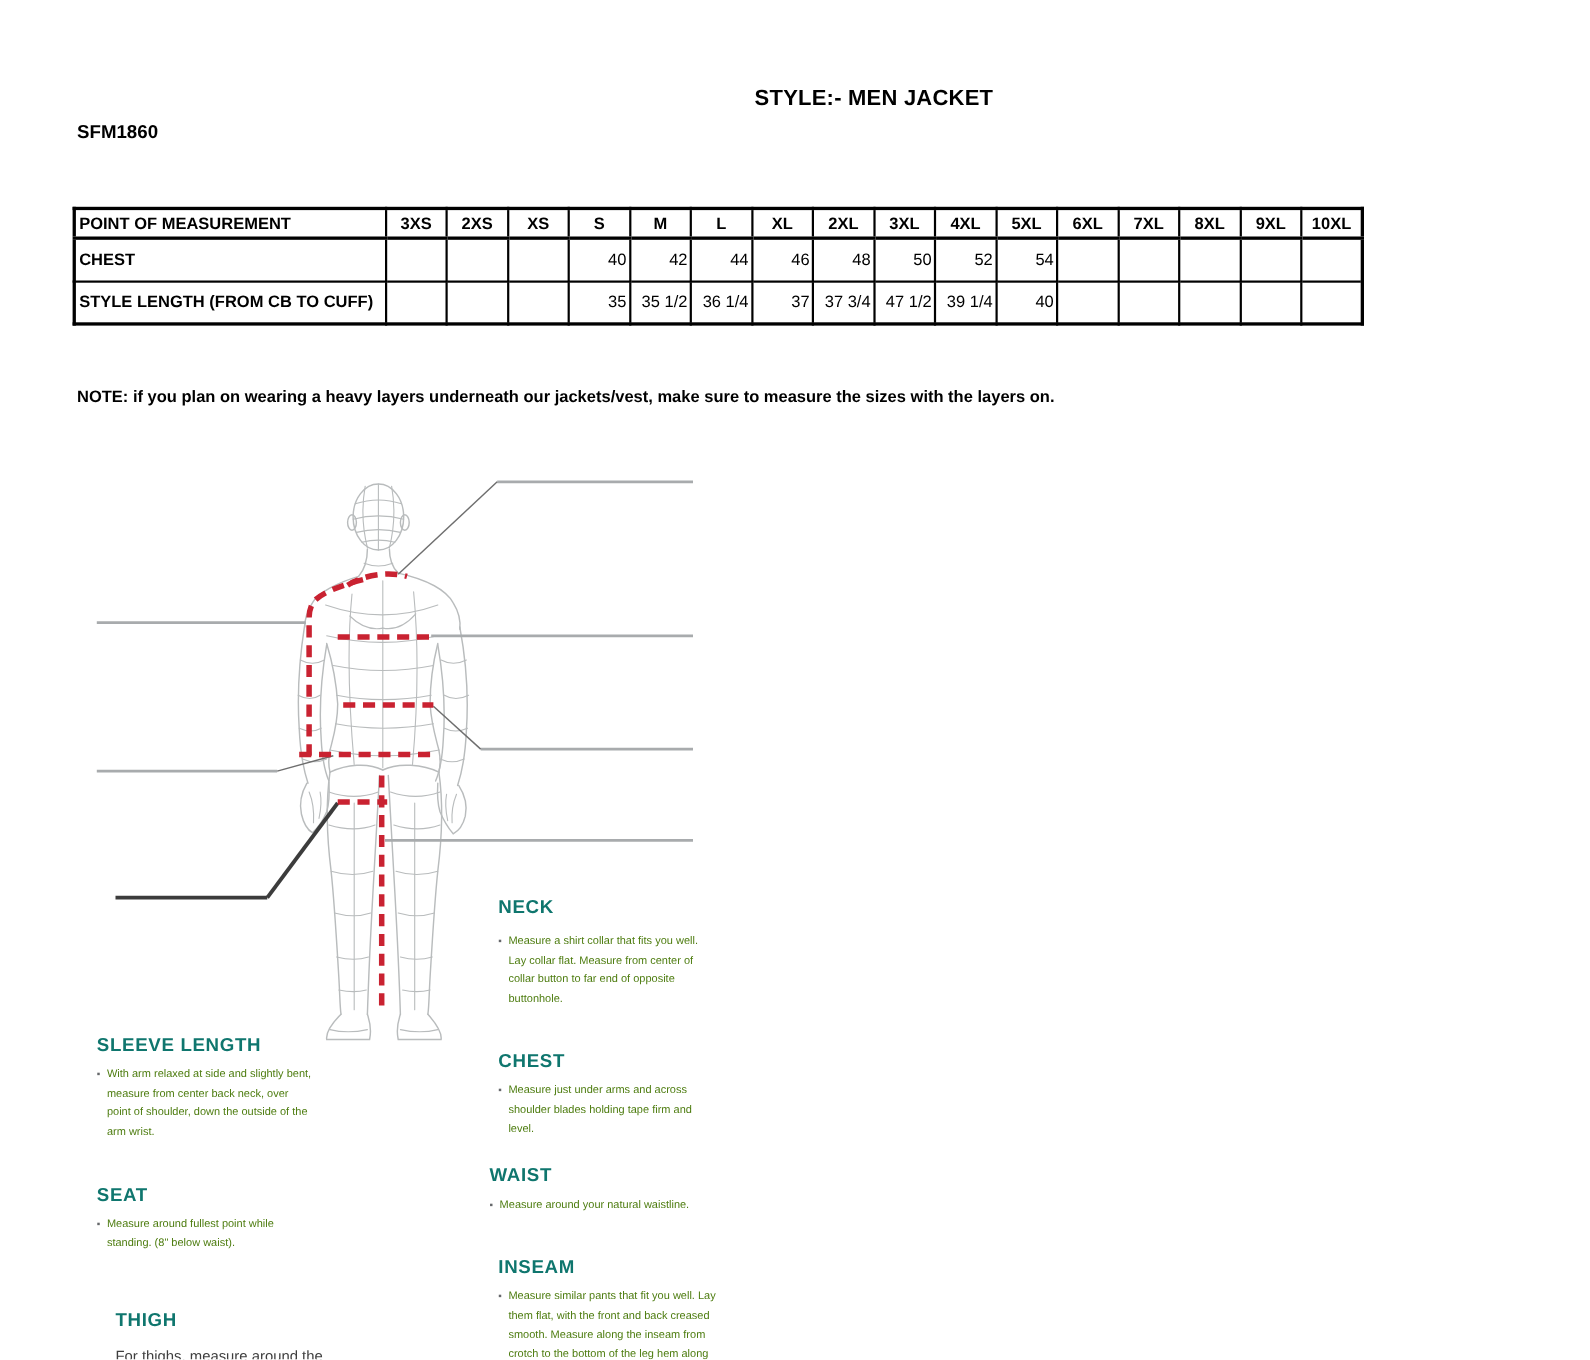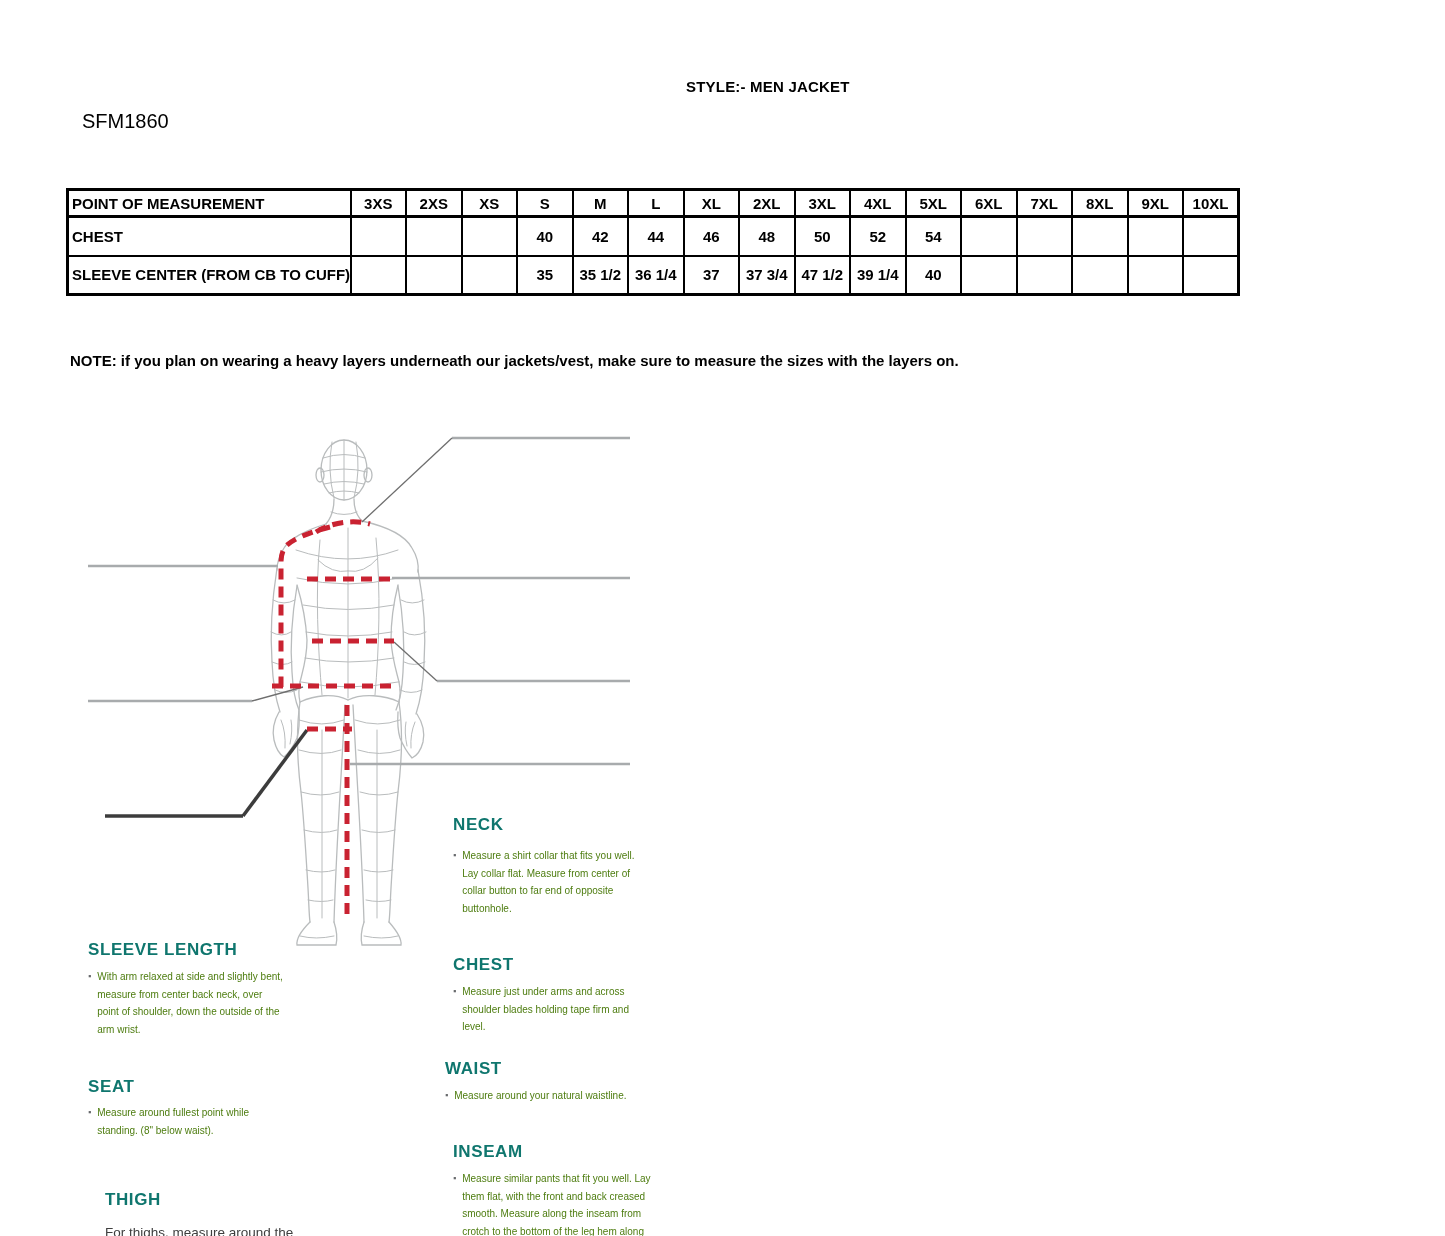--- a/index.html
+++ b/index.html
@@ -8,7 +8,7 @@
   .doc { position:relative; width:1445px; height:1236px; background:#fff; overflow:hidden; }
 
   
-  .style-title { position:absolute; left:686px; top:78px; font-size:15px; font-weight:bold; letter-spacing:0.2px;text-align:right; }
+  .style-title { position:absolute; left:686px; top:78px; font-size:20px; font-weight:bold; letter-spacing:0.2px;text-align:right; }
   .style-code  { position:absolute; left:82px;  top:110px; font-size:20px; font-weight:normal; }
   .note-line   { position:absolute; left:70px;  top:352px; font-size:15px; font-weight:bold; }
 

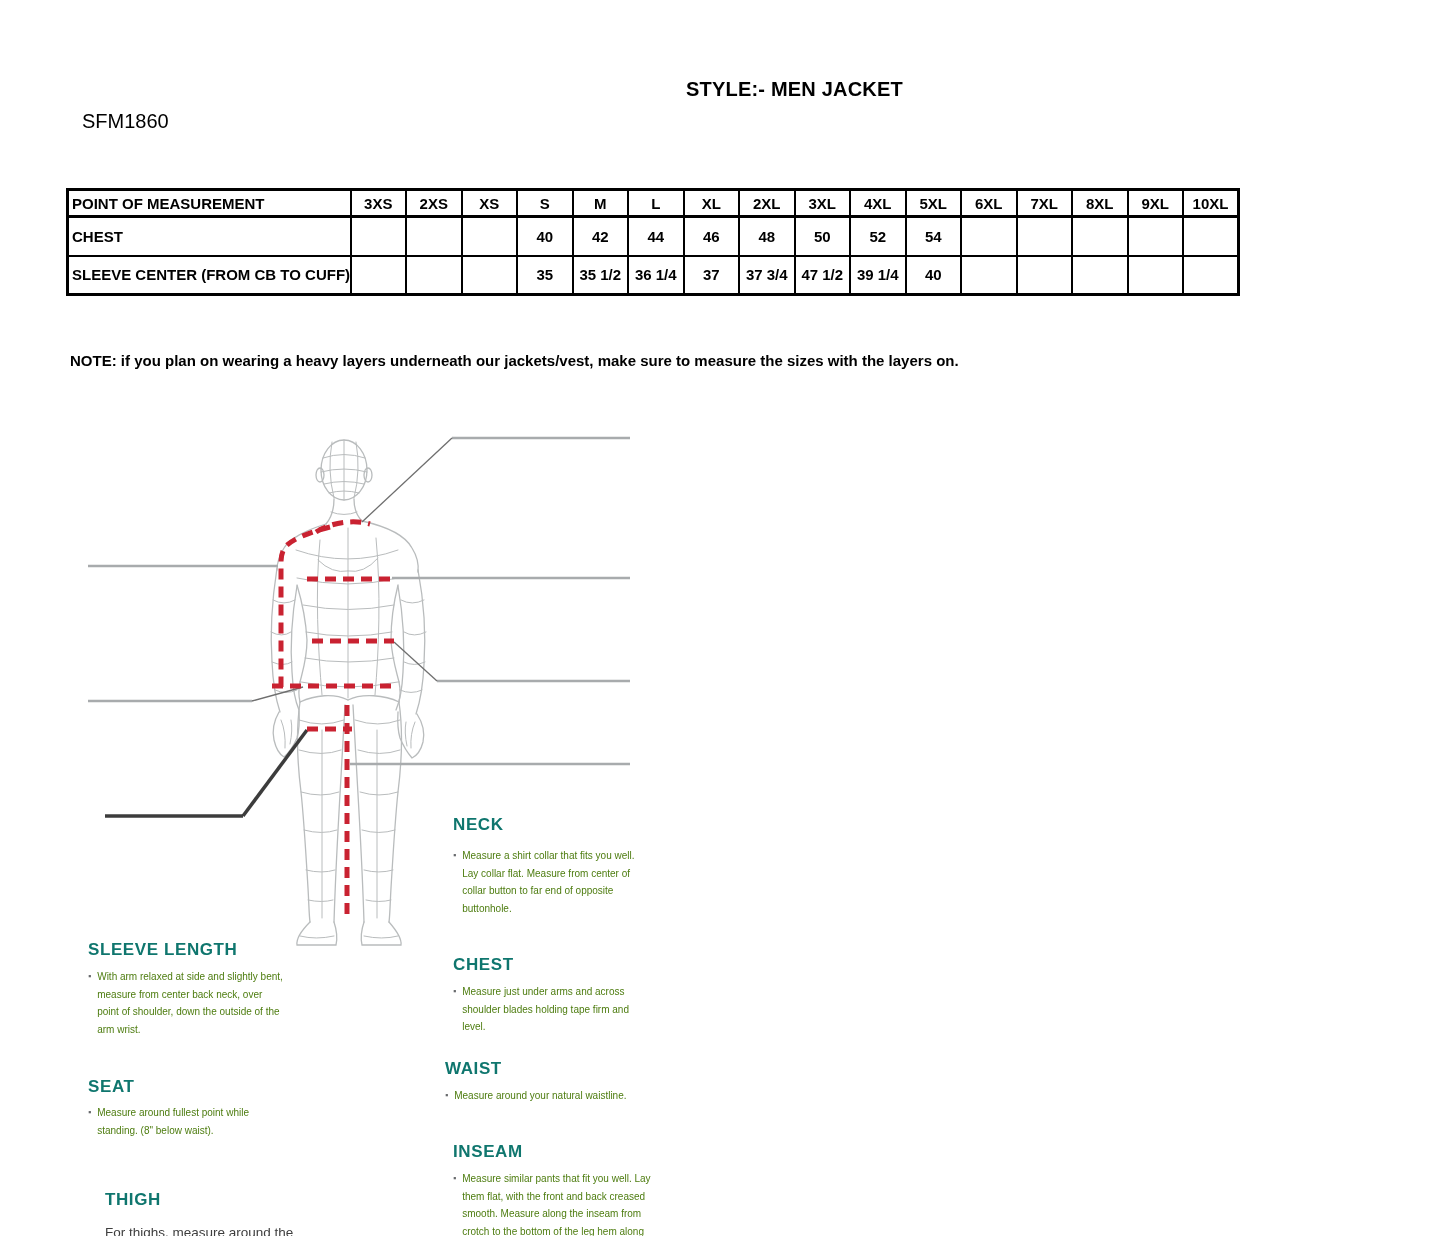--- a/index.html
+++ b/index.html
@@ -9,7 +9,7 @@
 
   
   .style-title { position:absolute; left:686px; top:78px; font-size:20px; font-weight:bold; letter-spacing:0.2px;text-align:right; }
-  .style-code  { position:absolute; left:82px;  top:110px; font-size:20px; font-weight:normal; }
+  .style-code  { position:absolute; left:70px;  top:110px; font-size:17px; font-weight:bold; }
   .note-line   { position:absolute; left:70px;  top:352px; font-size:15px; font-weight:bold; }
 
   

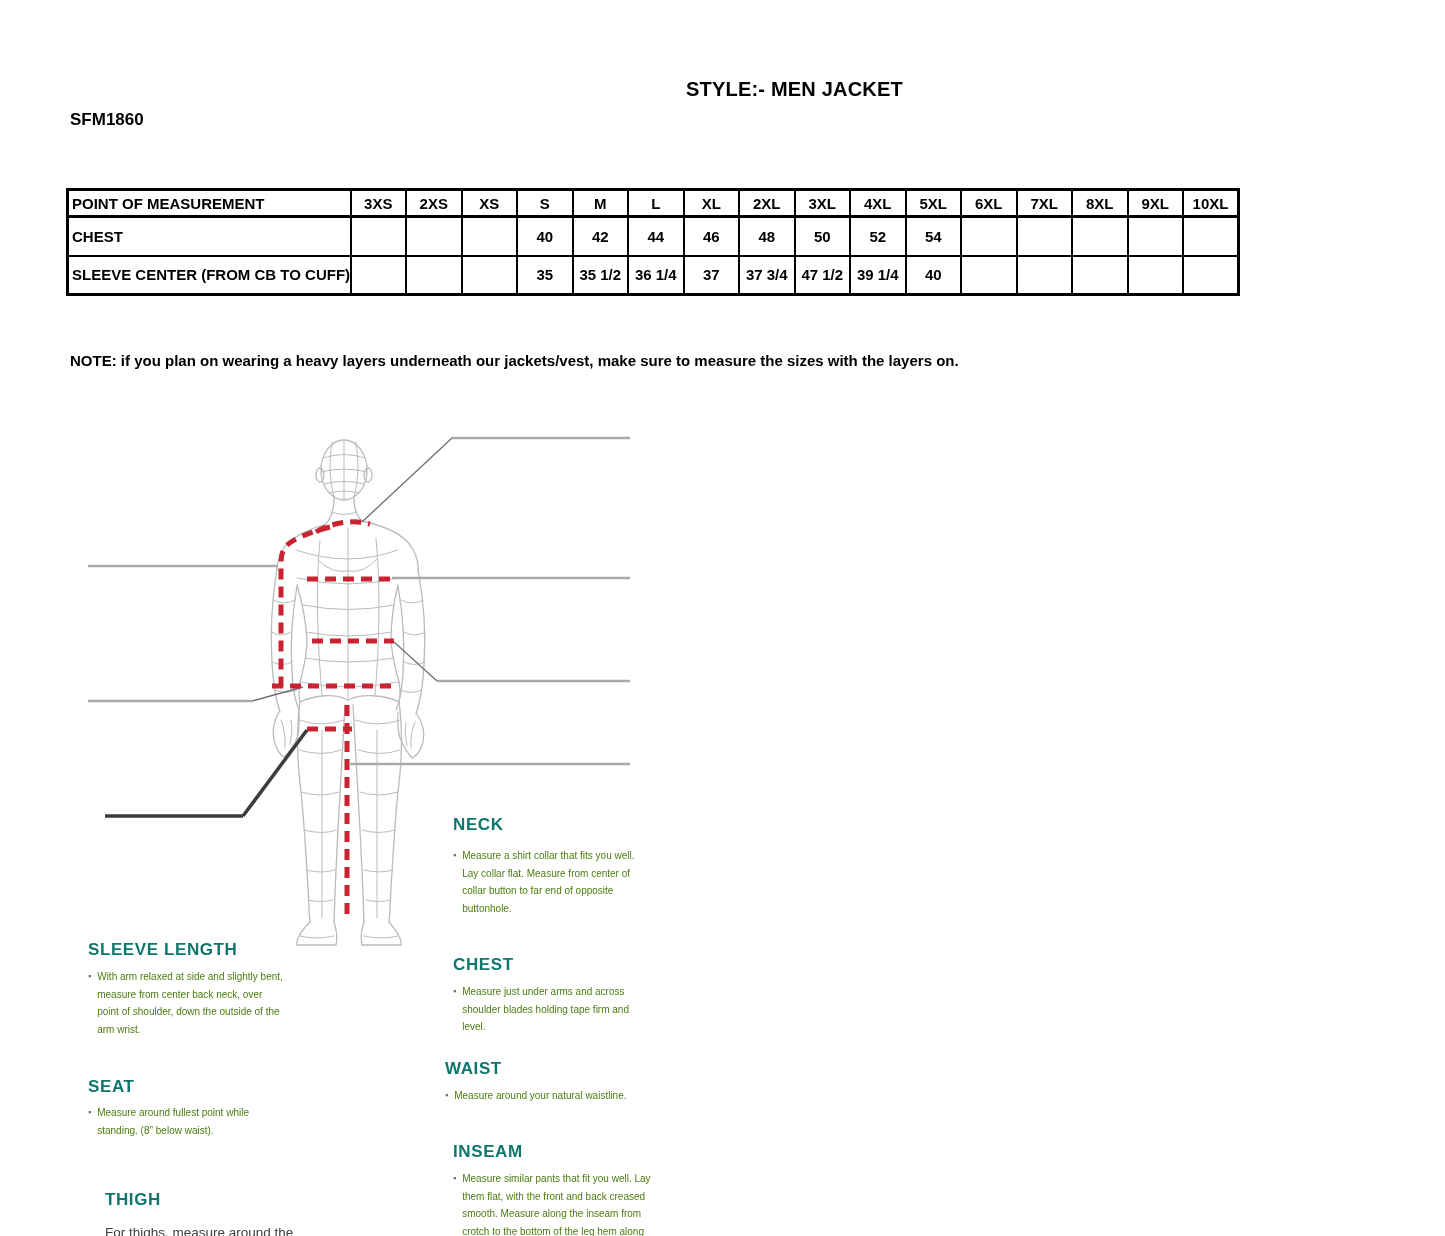--- a/index.html
+++ b/index.html
@@ -19,7 +19,7 @@
   table.size-chart th { height:27px; font-weight:bold; padding:1px 2px; }
   table.size-chart th.pom { text-align:left; padding-left:3px; }
   table.size-chart thead th { border-bottom:3px solid #000; }
-  table.size-chart td { height:39px; text-align:center; font-weight:bold; padding:1px 2px; }
+  table.size-chart td { height:39px; text-align:right; font-weight:normal; padding:1px 2px; }
   table.size-chart td.pom { text-align:left; font-weight:bold; padding-left:3px; }
 
   

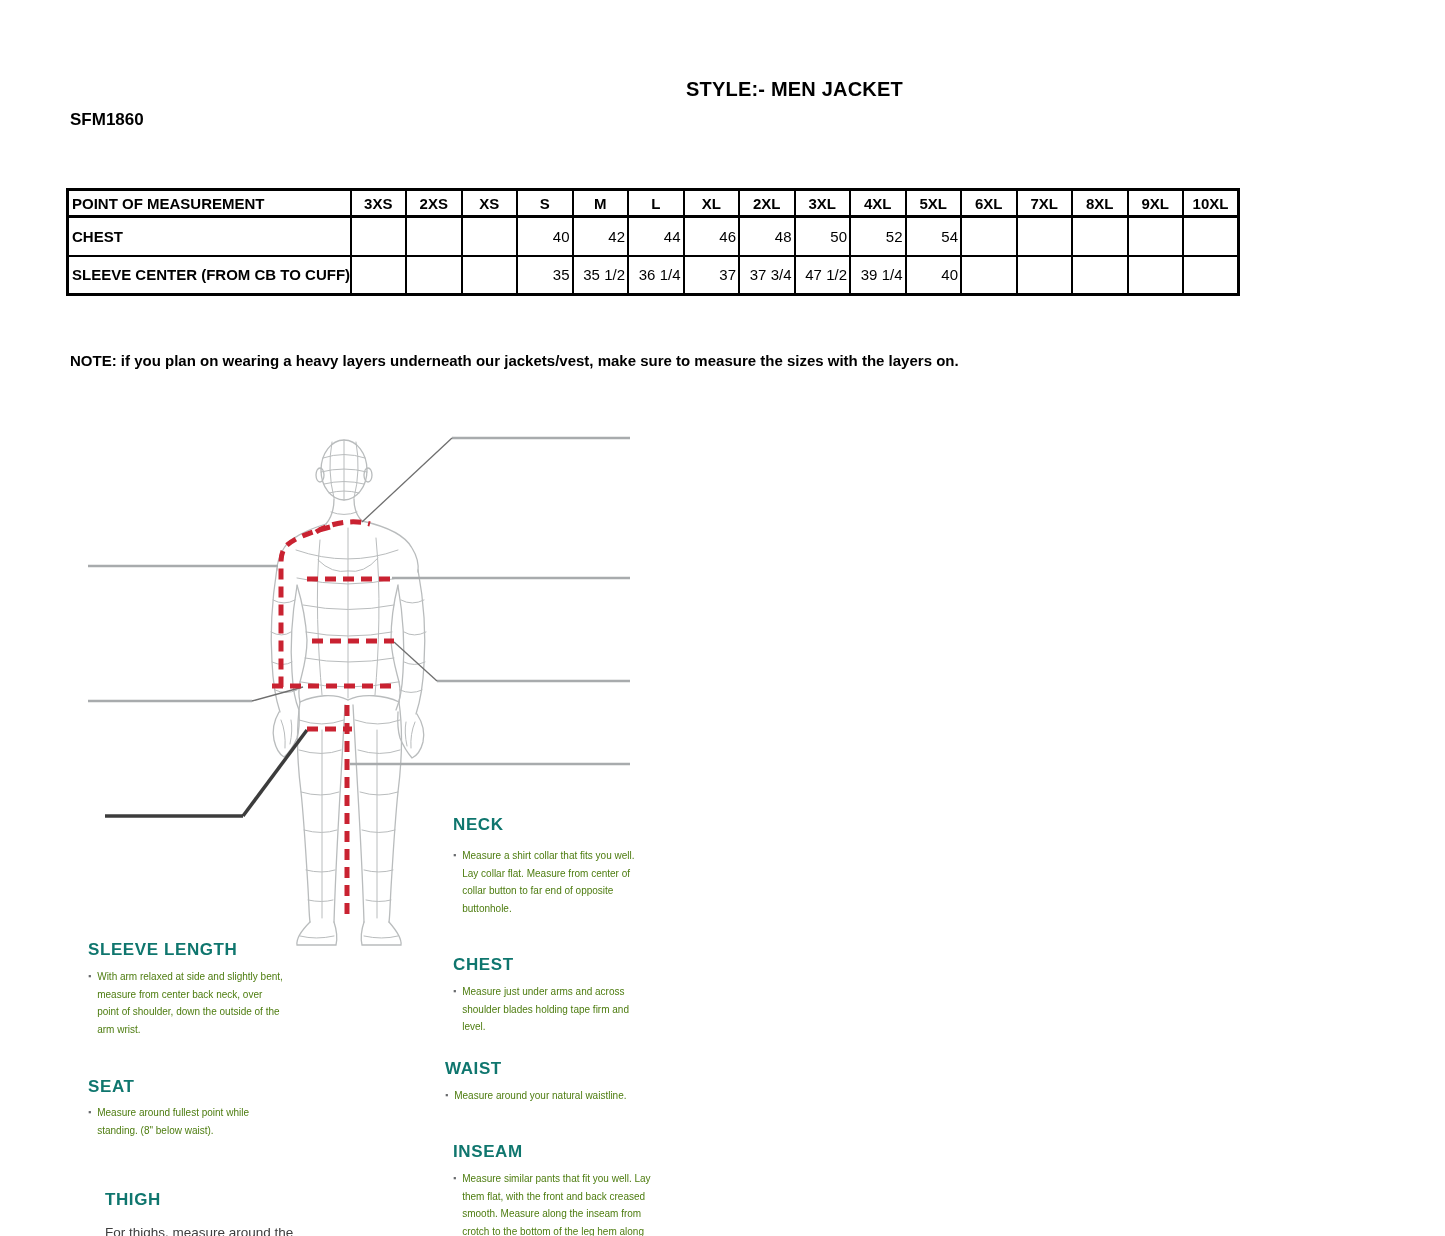--- a/index.html
+++ b/index.html
@@ -100,7 +100,7 @@
             <td></td>
           </tr>
           <tr>
-            <td class="pom">SLEEVE CENTER (FROM CB TO CUFF)</td>
+            <td class="pom">STYLE LENGTH (FROM CB TO CUFF)</td>
             <td></td>
             <td></td>
             <td></td>

